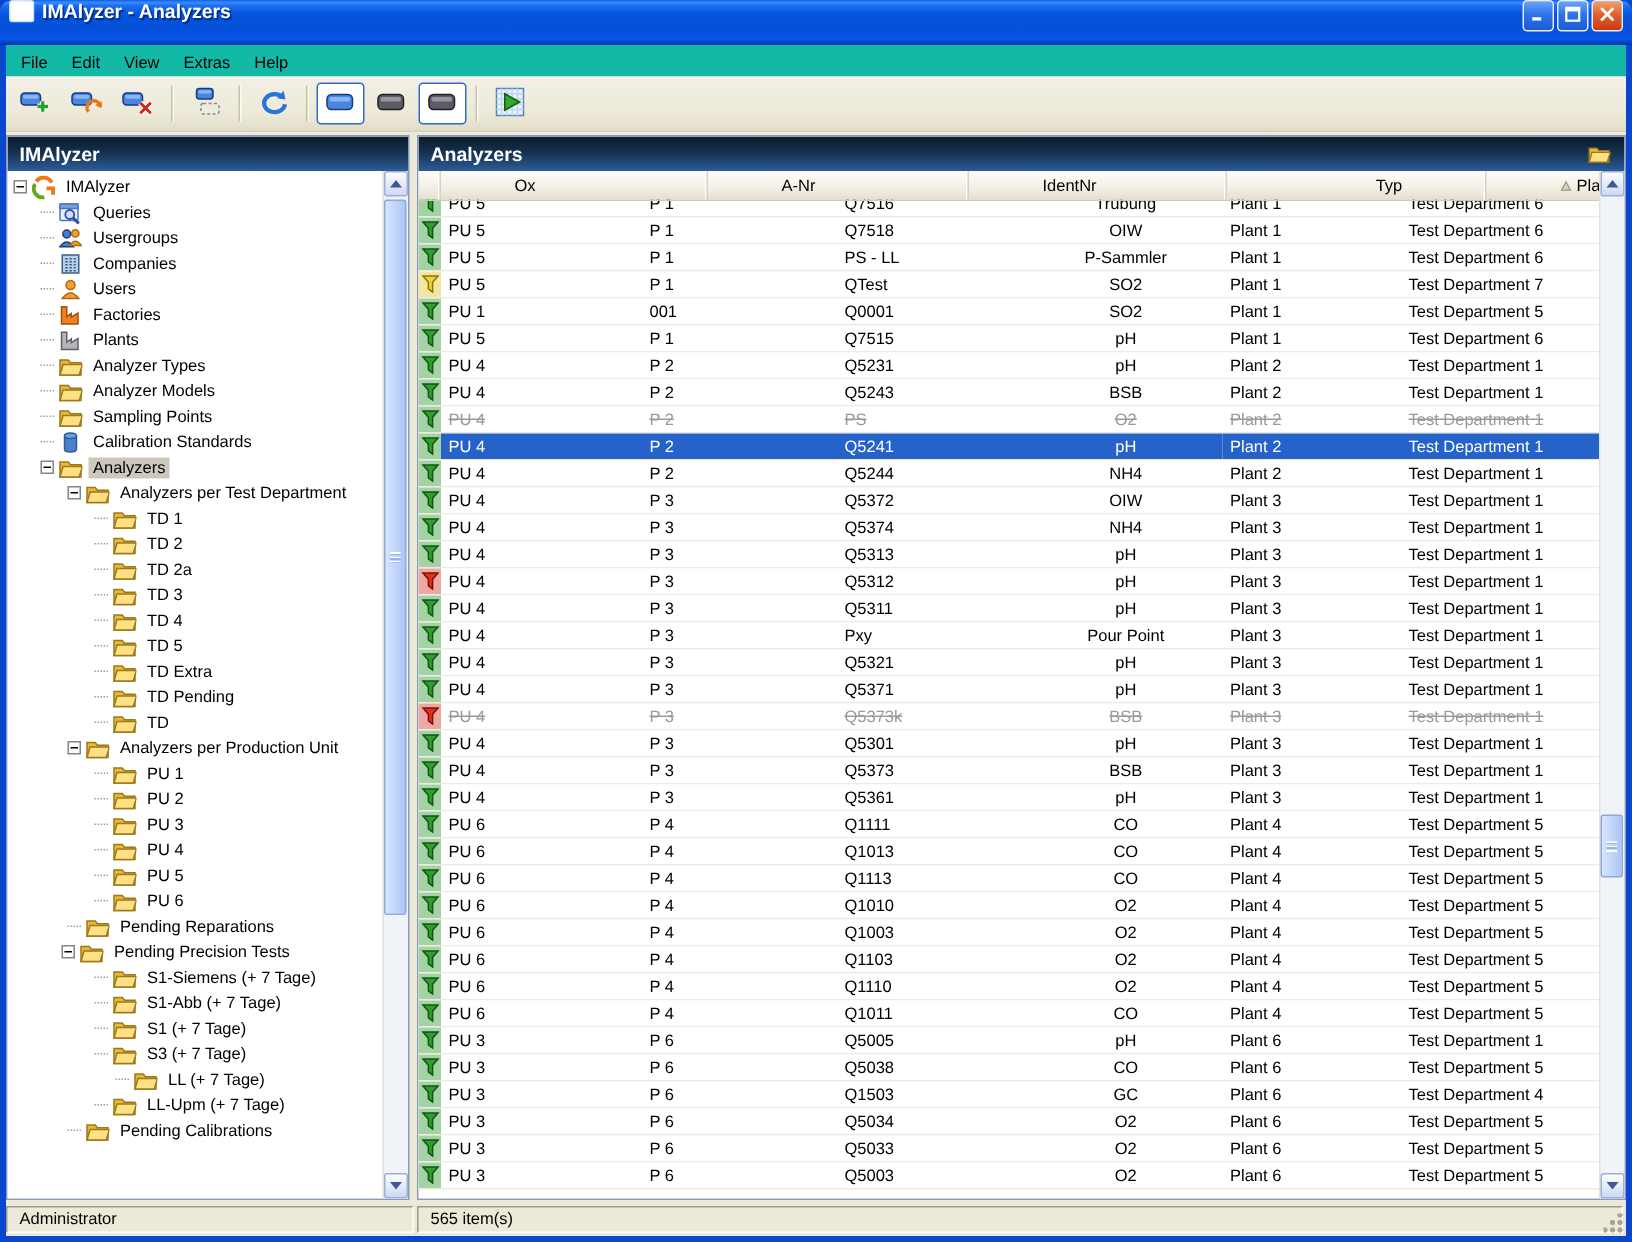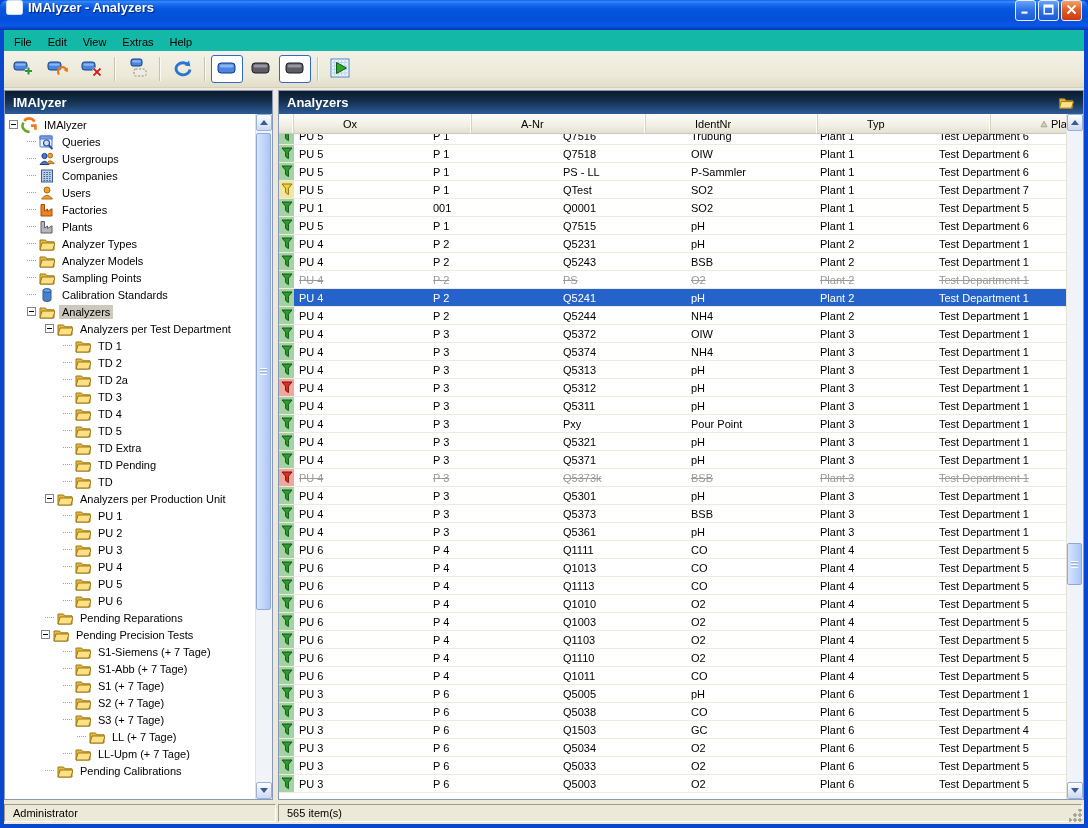--- a/index.html
+++ b/index.html
@@ -92,7 +92,7 @@
   .col-ox    { width:134px; flex:0 0 134px; }
   .col-anr   { width:130px; flex:0 0 130px; }
   .col-ident { width:128px; flex:0 0 128px; }
-  .col-typ   { width:129px; flex:0 0 129px; }
+  .col-typ   { width:129px; flex:0 0 129px;justify-content:center; }
   .col-plant { width:119px; flex:0 0 119px; }
   .col-td    { flex:1; }
   .st-green  { background:#a3d2a4; }

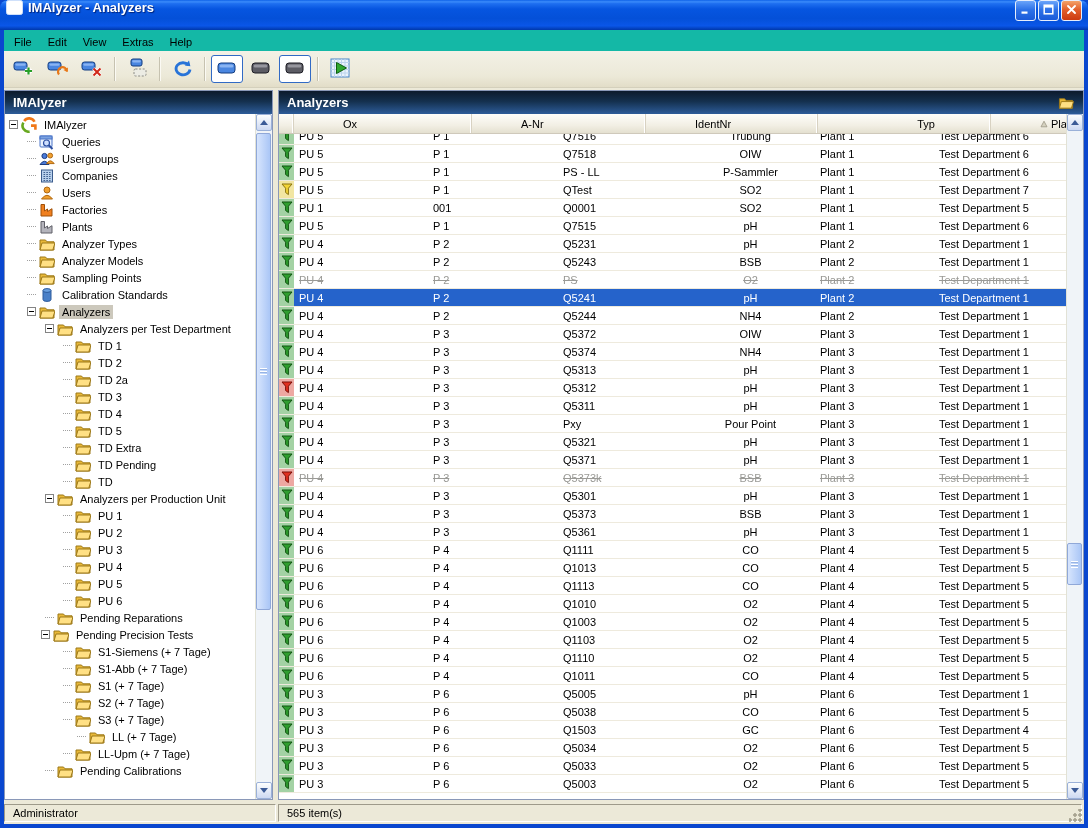--- a/index.html
+++ b/index.html
@@ -593,16 +593,6 @@
                     <path d="M1 14 L3 7 h13 l-2.2 7 z" fill="#ffe084" stroke="#9c7818"></path>
                   </svg>
                 </span>
-                <span class="tree-label">S2 (+ 7 Tage)</span>
-              </div>
-              <div class="tree-row" style="padding-left: 58px;">
-                <span class="stub"></span>
-                <span class="tree-icon">
-                  <svg viewBox="0 0 16 16">
-                    <path d="M1 4 h5.5 l1.5 1.8 H15 V14 H1 z" fill="#e8b838" stroke="#9c7818"></path>
-                    <path d="M1 14 L3 7 h13 l-2.2 7 z" fill="#ffe084" stroke="#9c7818"></path>
-                  </svg>
-                </span>
                 <span class="tree-label">S3 (+ 7 Tage)</span>
               </div>
               <div class="tree-row" style="padding-left: 58px; margin-left: 14px;">

